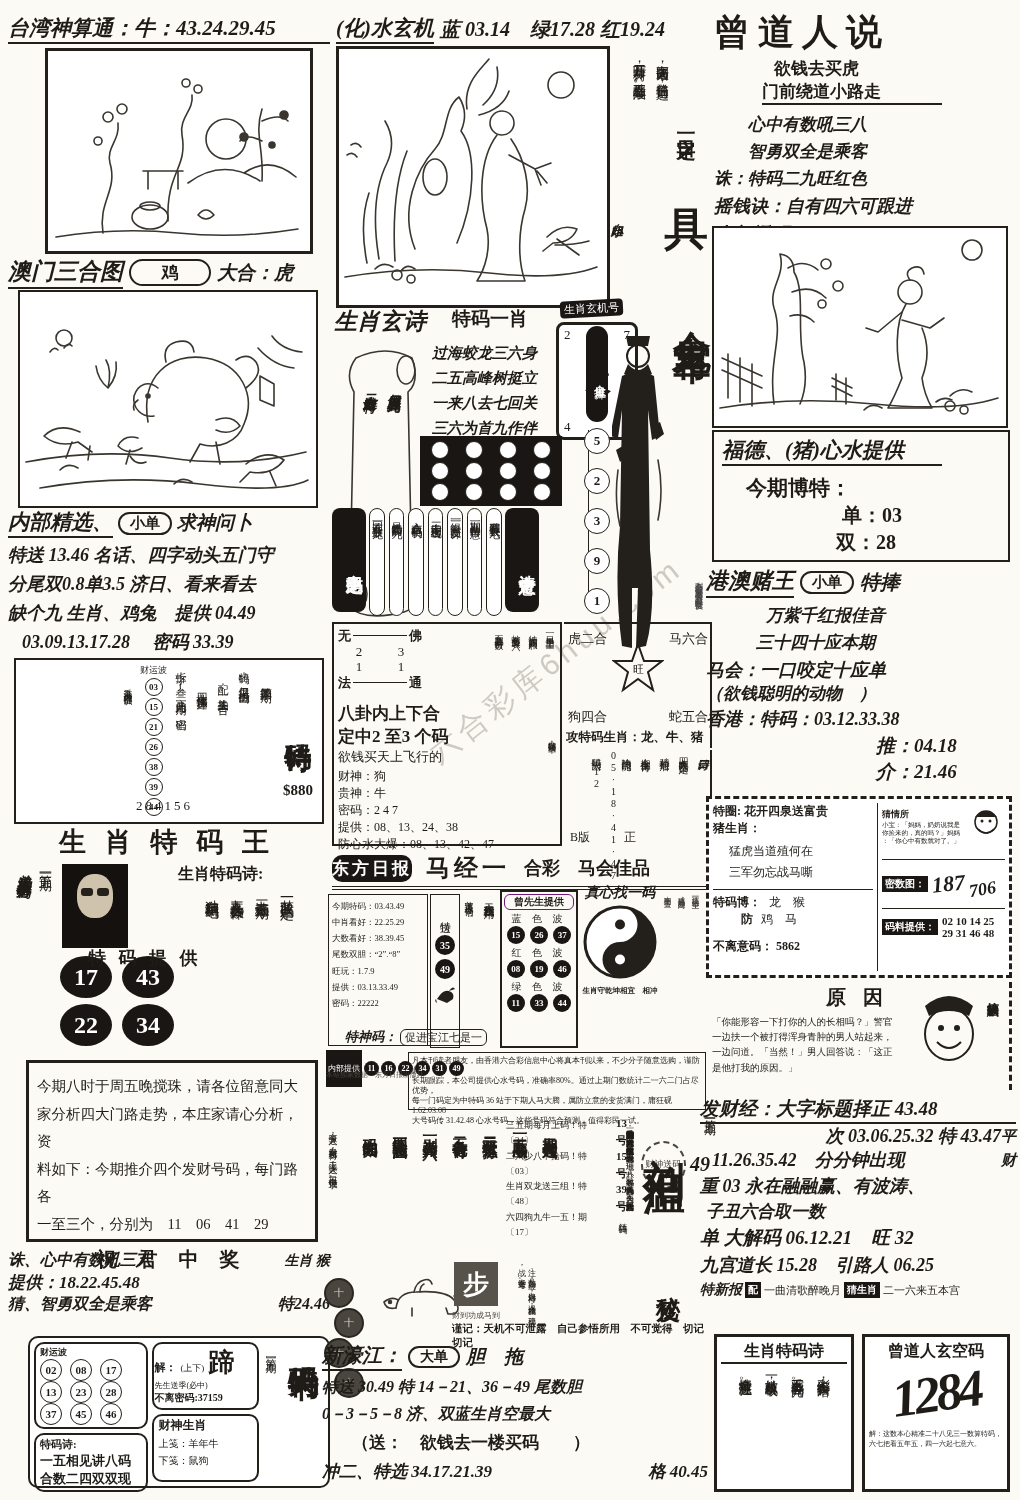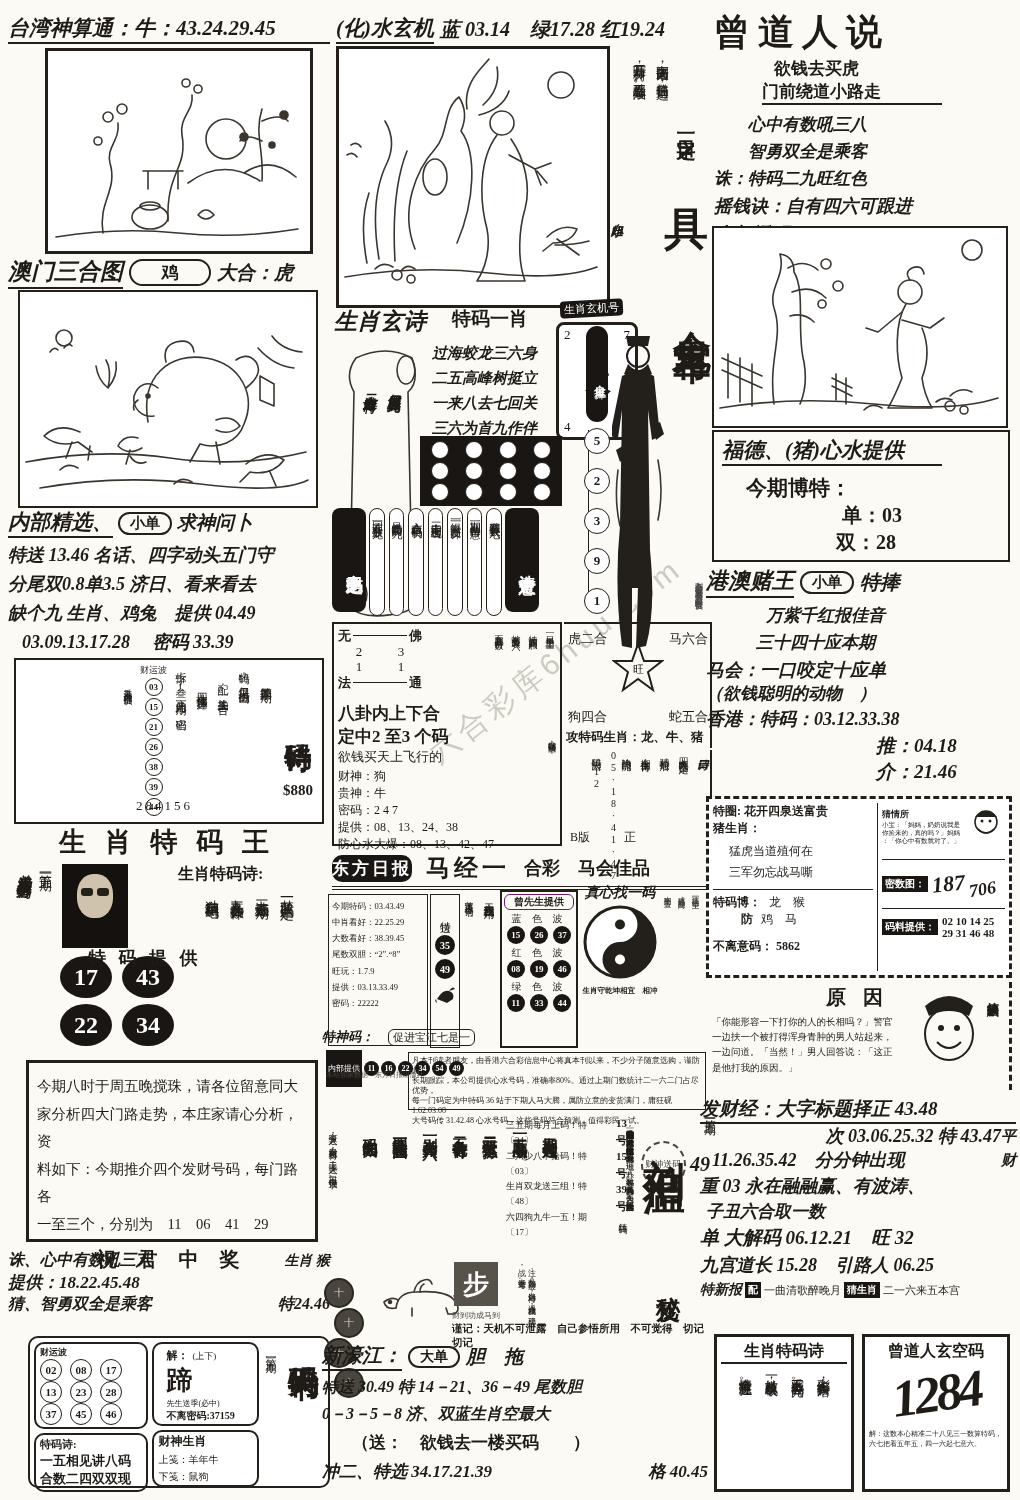--- a/index.html
+++ b/index.html
@@ -494,7 +494,7 @@
     <div class="tiny">大号码传 31.42.48 心水号码，这些号码符合预测，值得彩民一试。</div>
   </div>
 
-  <div class="abs row" style="left:322px;top:1028px;gap:14px">
+  <div class="abs row" style="left:345px;top:1028px;gap:3px">
     <span class="hw" style="font-size:13px">特神码：</span>
     <span class="bx" style="border-width:1px;font-size:11px;padding:0 4px;border-radius:6px">促进宝江七是一</span>
   </div>

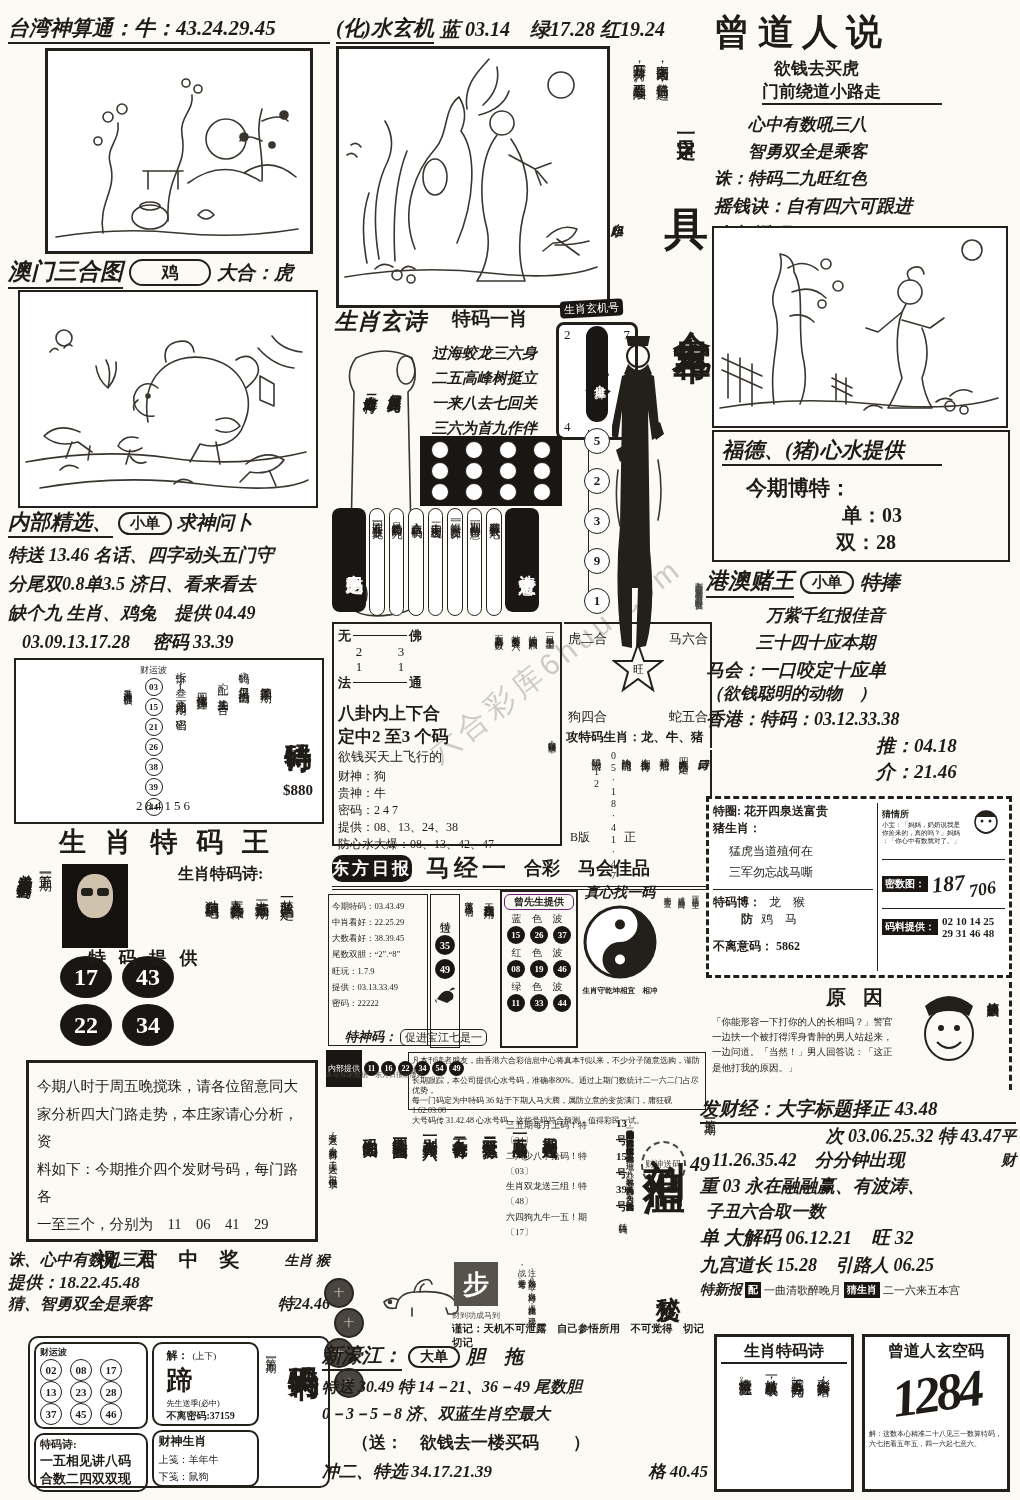--- a/index.html
+++ b/index.html
@@ -504,7 +504,7 @@
     <span class="bn" style="width:15px;height:15px;font-size:8px">16</span>
     <span class="bn" style="width:15px;height:15px;font-size:8px">22</span>
     <span class="bn" style="width:15px;height:15px;font-size:8px">34</span>
-    <span class="bn" style="width:15px;height:15px;font-size:8px">54</span>
+    <span class="bn" style="width:15px;height:15px;font-size:8px">31</span>
     <span class="bn" style="width:15px;height:15px;font-size:8px">49</span>
   </div>
   <div class="abs" style="left:326px;top:1070px;font-size:7px;color:#4a463f">本站独家数据　东方日报出版社</div>

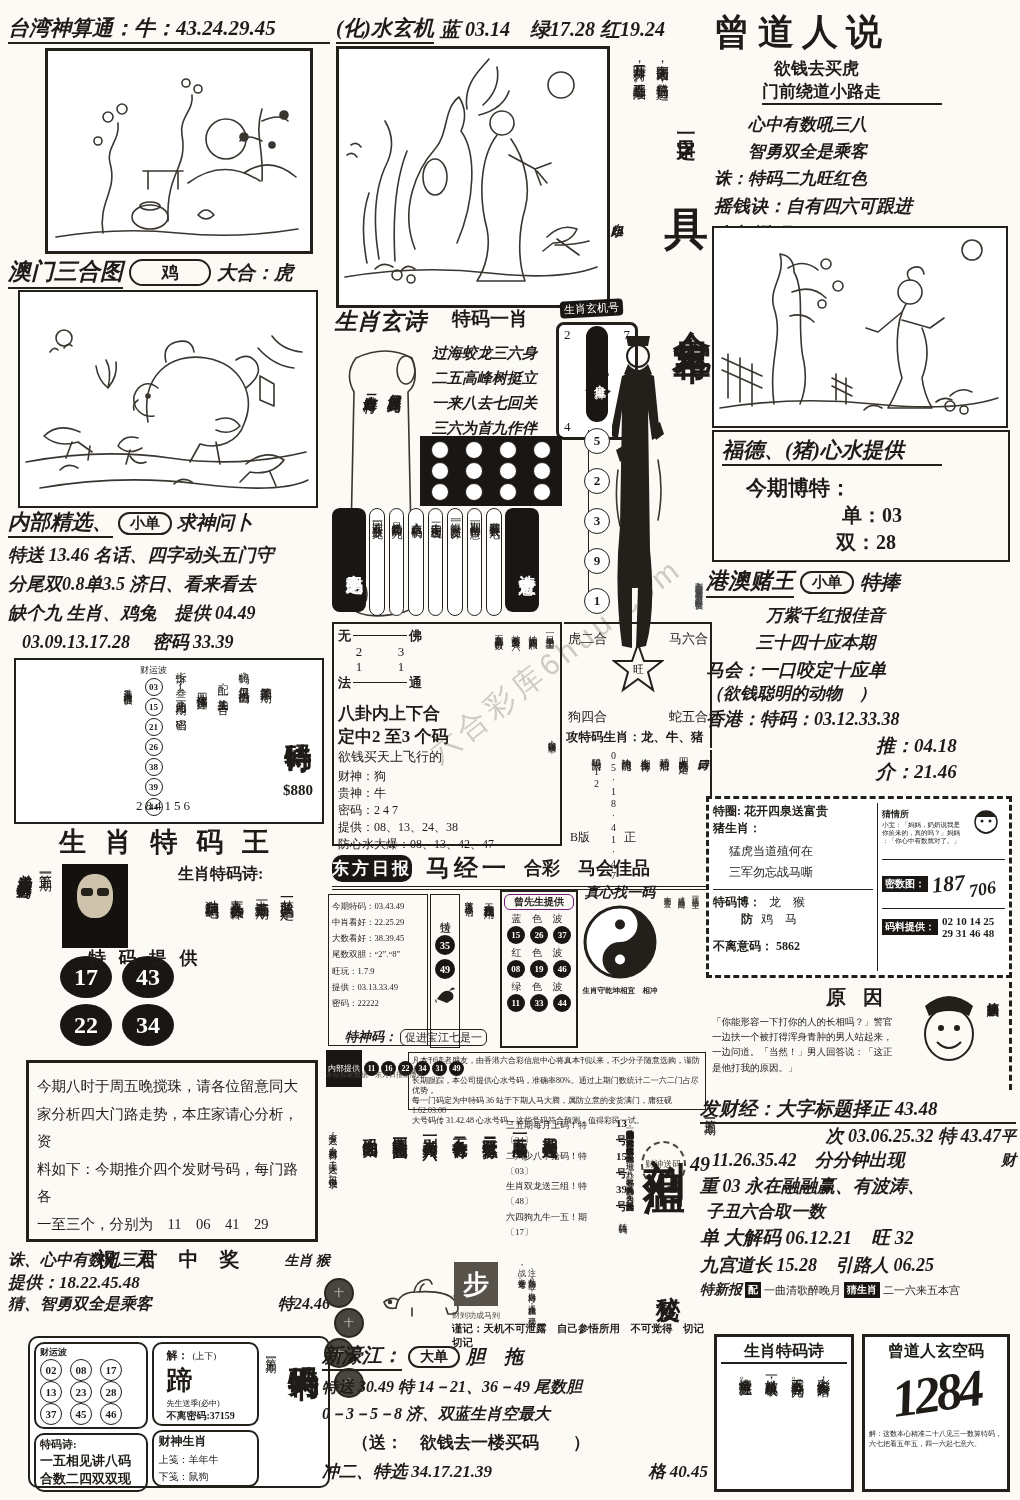--- a/index.html
+++ b/index.html
@@ -208,7 +208,7 @@
         </div>
       </div>
       <div style="width:110px;display:flex;flex-direction:column;gap:4px">
-        <div class="bx" style="border-radius:10px;padding:1px 12px;flex:1">
+        <div class="bx" style="border-radius:10px;padding:1px 0;flex:1">
           <span class="b" style="font-size:11px">解：</span>
           <span style="font-size:9px">(上下)</span>
           <span class="b" style="font-size:26px">蹄</span>

